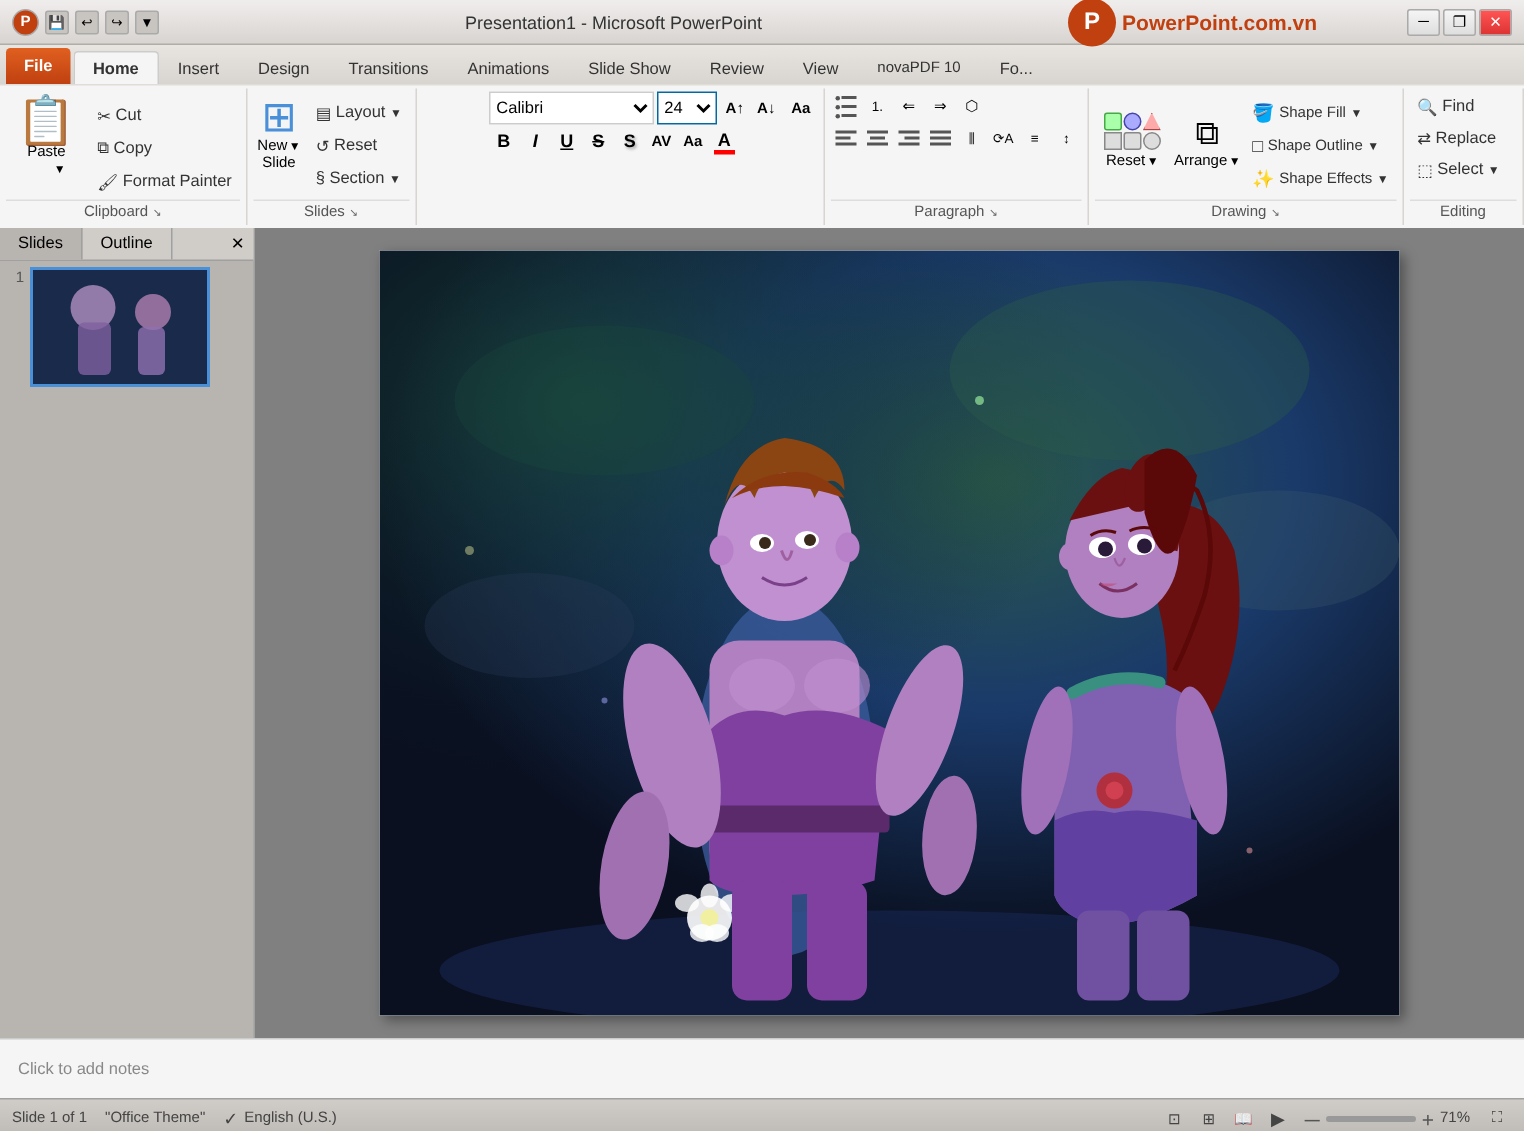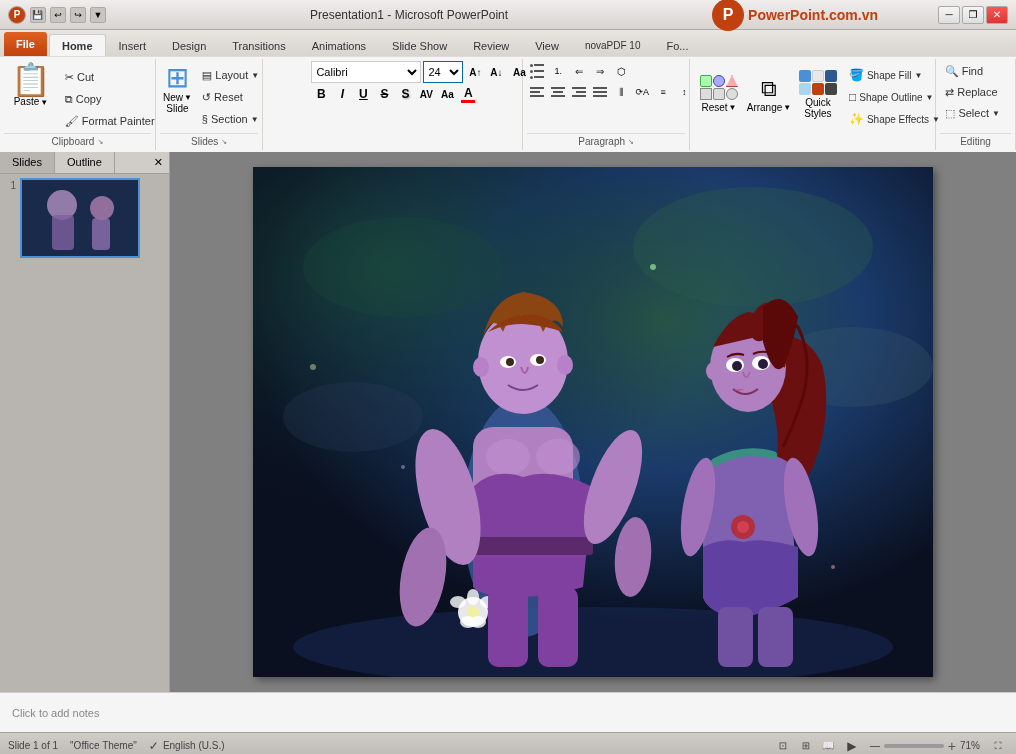--- a/index.html
+++ b/index.html
@@ -145,7 +145,7 @@
       <div style="display:flex;gap:2px;">
         <div style="display:flex;flex-direction:column;align-items:center;cursor:pointer;border:1px solid transparent;border-radius:3px;padding:2px 6px;">
           <div style="font-size:32px;line-height:1;">📋</div>
-          <div style="display:flex;align-items:flex-end;gap:1px;">
+          <div style="display:flex;align-items:flex-end;gap:1px;flex-direction:column;">
             <span style="font-size:10px;">Paste</span>
             <span style="font-size:8px;">▼</span>
           </div>

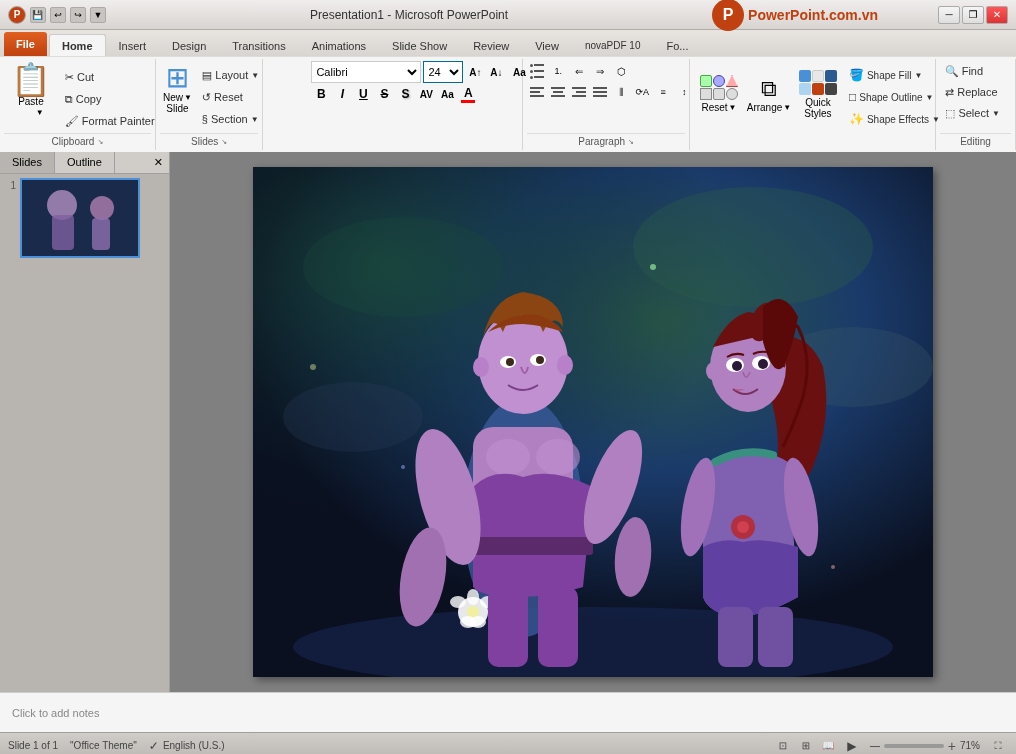--- a/index.html
+++ b/index.html
@@ -349,20 +349,6 @@
           </div>
         </div>
 
-        <div class="qs-box">
-          <div class="qs-squares">
-            <div class="qs-sq" style="background:#4a90d9;"></div>
-            <div class="qs-sq" style="background:#e8e8e8;border:1px solid #ccc;"></div>
-            <div class="qs-sq" style="background:#2a5a90;"></div>
-            <div class="qs-sq" style="background:#aad4f0;"></div>
-            <div class="qs-sq" style="background:#c04010;"></div>
-            <div class="qs-sq" style="background:#444;"></div>
-          </div>
-          <div style="font-size:10px;text-align:center;">
-            <div>Quick</div>
-            <div>Styles</div>
-          </div>
-        </div>
 
         <div style="display:flex;flex-direction:column;gap:2px;justify-content:flex-start;padding-top:4px;">
           <div class="shape-side-btn">

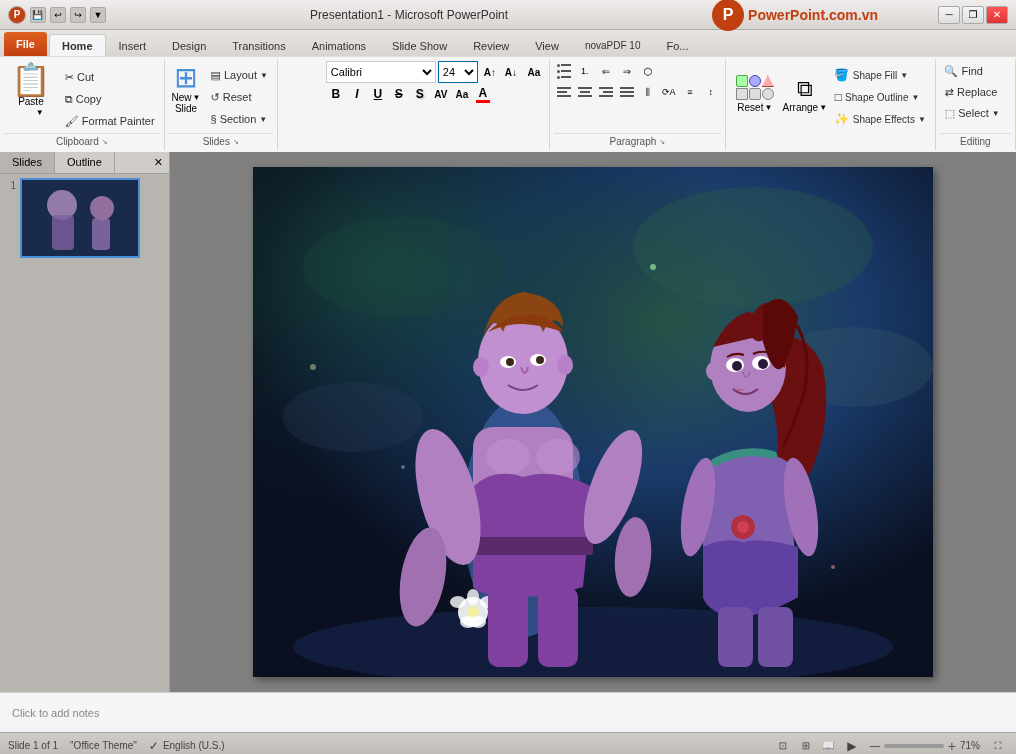--- a/index.html
+++ b/index.html
@@ -369,6 +369,12 @@
         </div>
       </div>
     </div>
+    <div class="ribbon-group-label">
+      <div class="ribbon-group-label-row">
+        <span>Drawing</span>
+        <span class="label-expand-arrow">↘</span>
+      </div>
+    </div>
   </div>
 
   <div class="ribbon-group" style="min-width:80px;">

